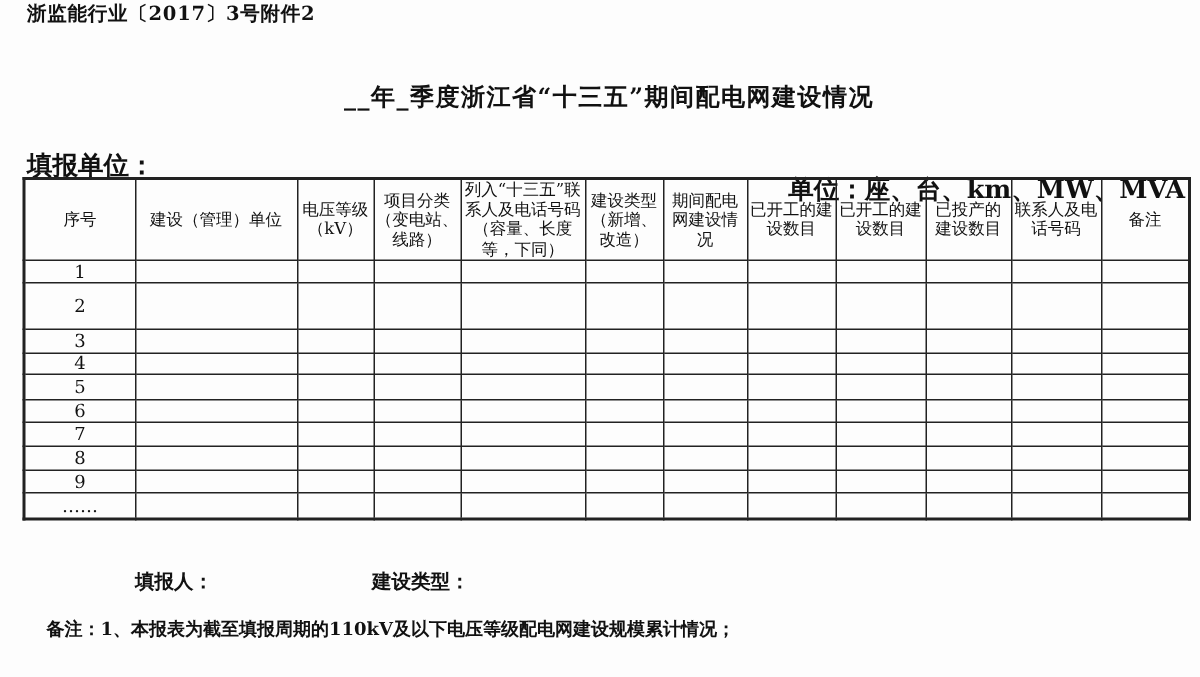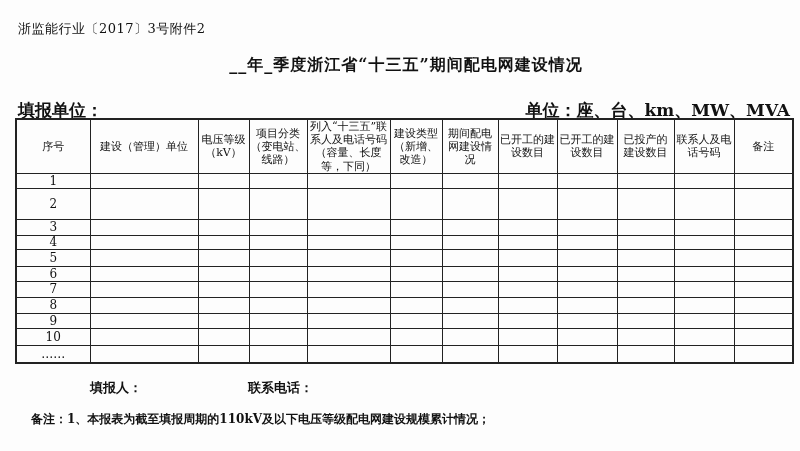--- a/index.html
+++ b/index.html
@@ -12,8 +12,8 @@
     overflow:hidden;
   }
   .doc-number {
-    position:absolute; left:18px; top:20px;
-    font-size:13px; font-weight:normal; letter-spacing:0.5px;
+    position:absolute; left:18px; top:0;
+    font-size:13px; font-weight:bold; letter-spacing:0.5px;
   }
   .page-title {
     position:absolute; left:0; right:0; top:55px;

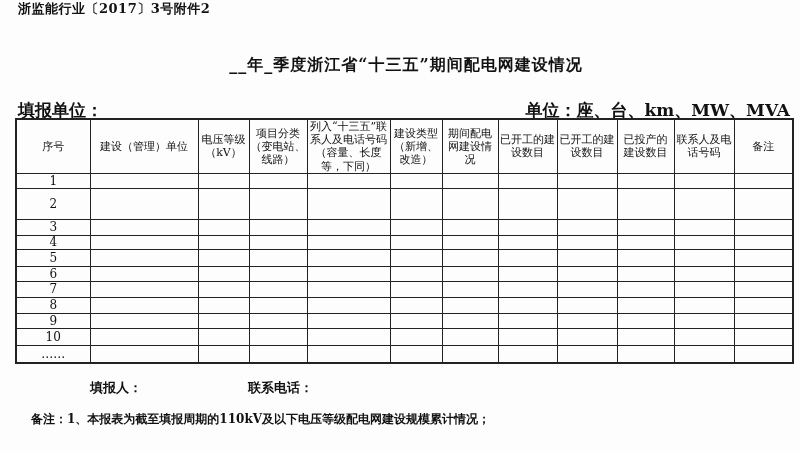--- a/index.html
+++ b/index.html
@@ -29,7 +29,7 @@
     border-bottom:1.5px solid #1a1a1a;
     padding:0 10px 2px 10px;
   }
-  .unit-note { position:absolute; right:0; top:0; }
+  .unit-note { position:absolute; right:0; top:16px; }
 
   table.form-table {
     position:absolute; left:15px; top:118px; width:777px;

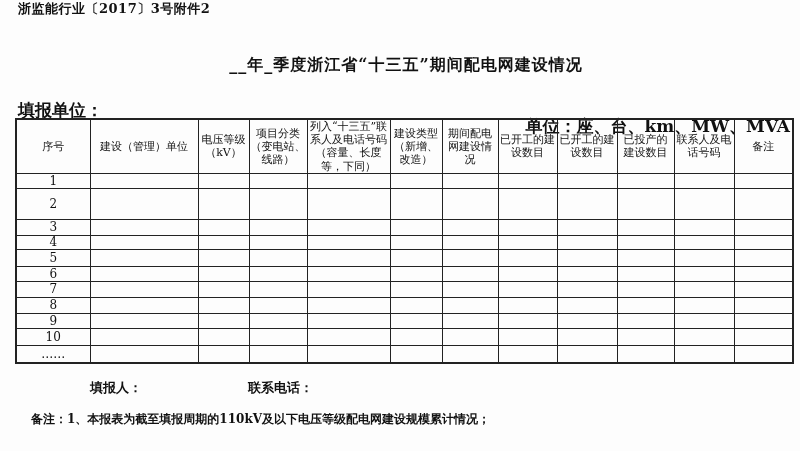--- a/index.html
+++ b/index.html
@@ -229,20 +229,6 @@
         <td></td>
         <td></td>
       </tr>
-    <tr style="height:17px">
-        <td class="num">10</td>
-        <td></td>
-        <td></td>
-        <td></td>
-        <td></td>
-        <td></td>
-        <td></td>
-        <td></td>
-        <td></td>
-        <td></td>
-        <td></td>
-        <td></td>
-      </tr>
     <tr style="height:18px">
         <td class="num">……</td>
         <td></td>

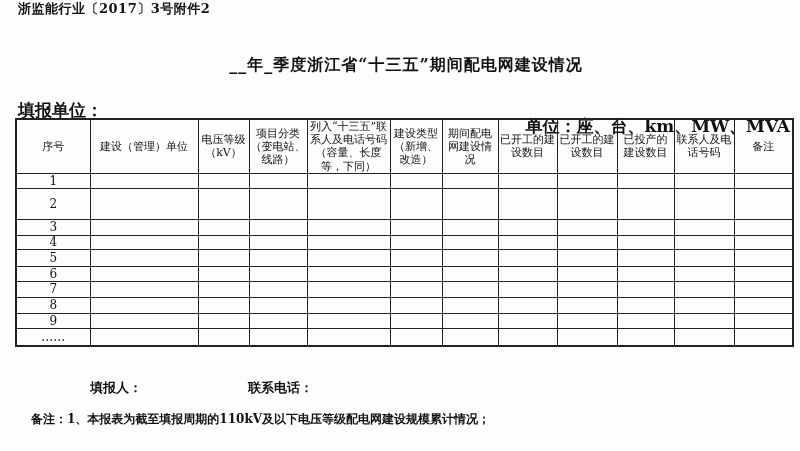--- a/index.html
+++ b/index.html
@@ -248,7 +248,7 @@
 
 <div class="footer-line">
   <span class="filler-label">填报人：</span>
-  <span class="contact-label">联系电话：</span>
+  <span class="contact-label">建设类型：</span>
 </div>
 
 <div class="notes">

